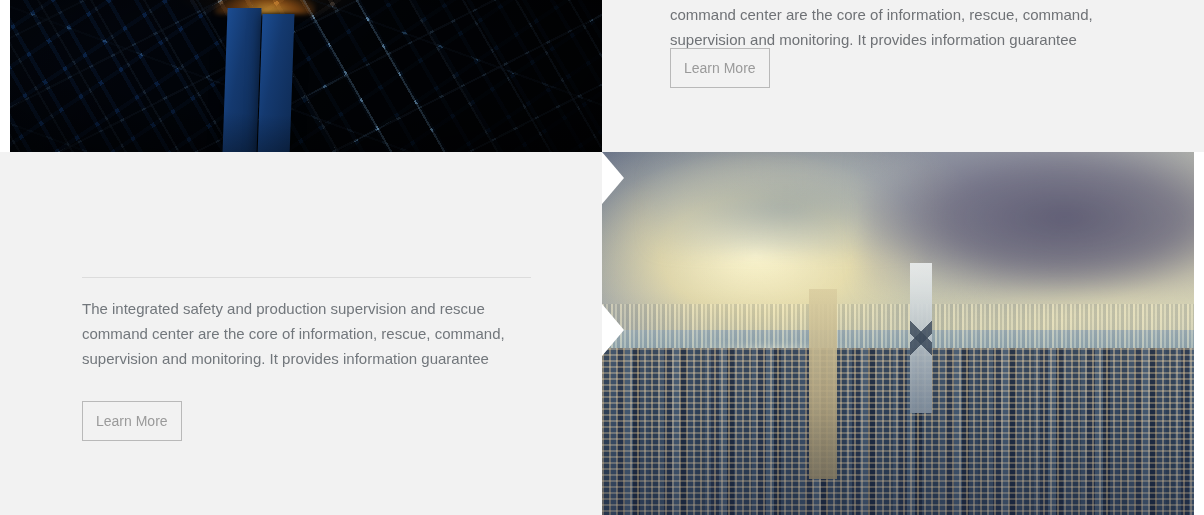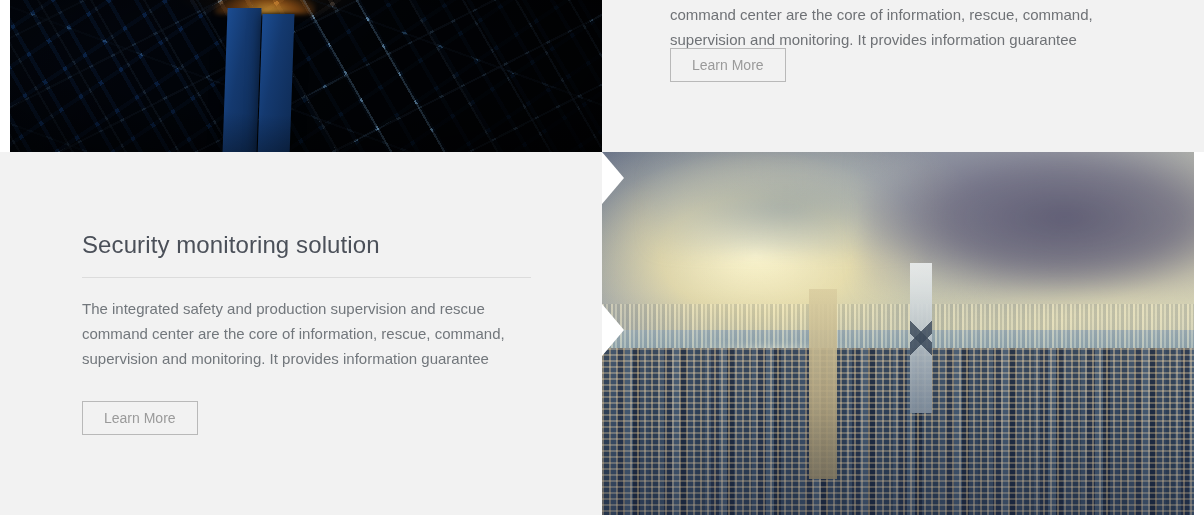--- a/index.html
+++ b/index.html
@@ -49,8 +49,8 @@
     font-size: 14px;
     font-family: "Liberation Sans", sans-serif;
     line-height: 26px;
-    padding: 0 21px;
-    height: 34px;
+    padding: 0 13px;
+    height: 40px;
     cursor: pointer;
     white-space: nowrap;
   }

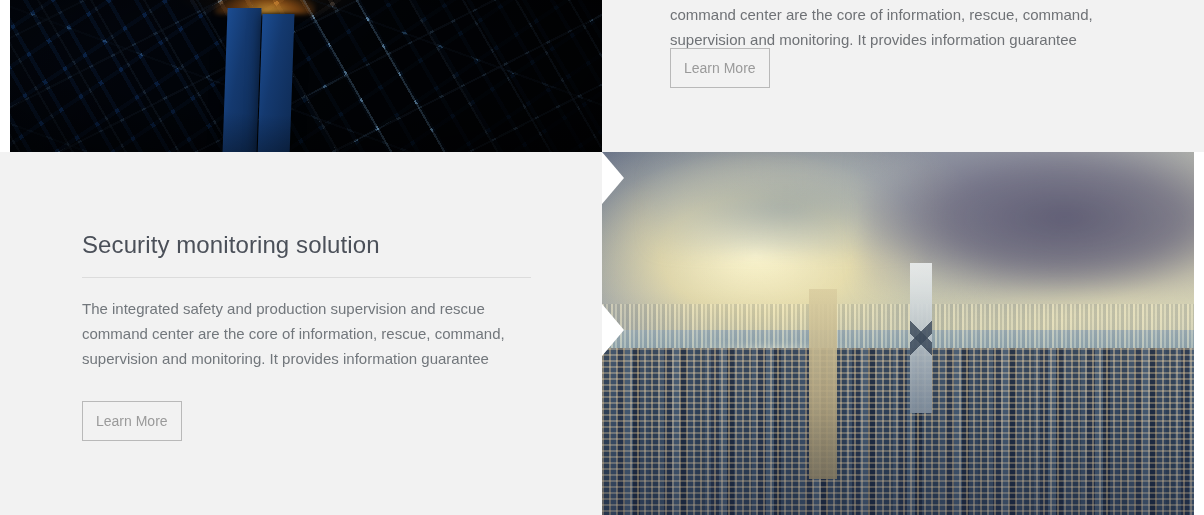--- a/index.html
+++ b/index.html
@@ -302,7 +302,6 @@
 
   <div class="bottom-left-panel"></div>
 
-  <h2 class="feature-title">Security monitoring solution</h2>
 
   <div class="feature-divider"></div>
 

